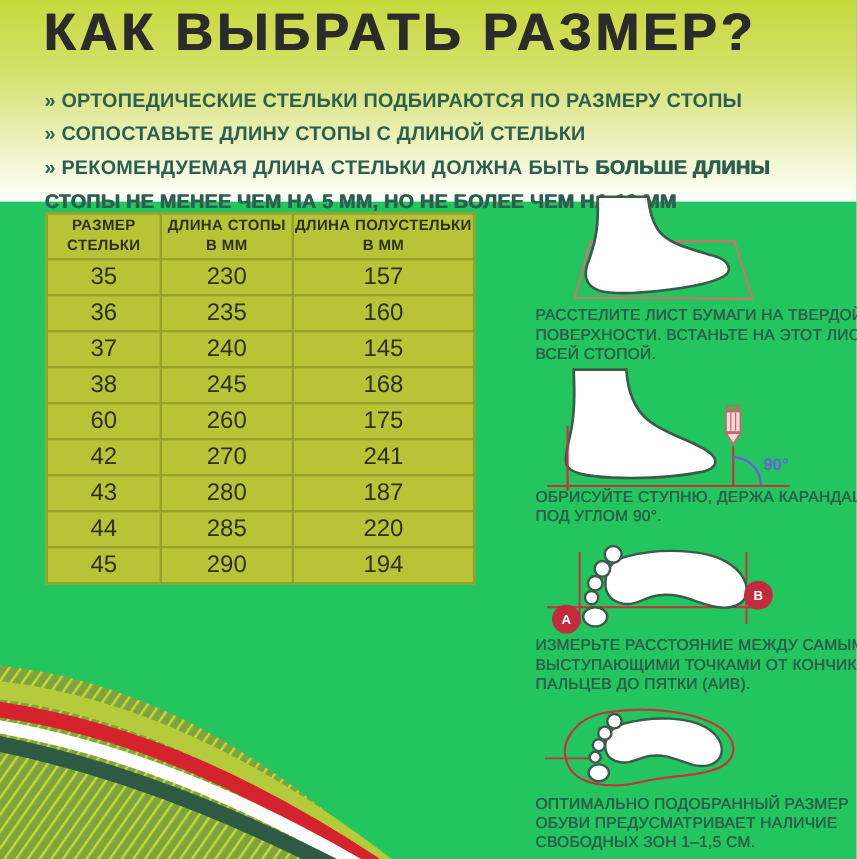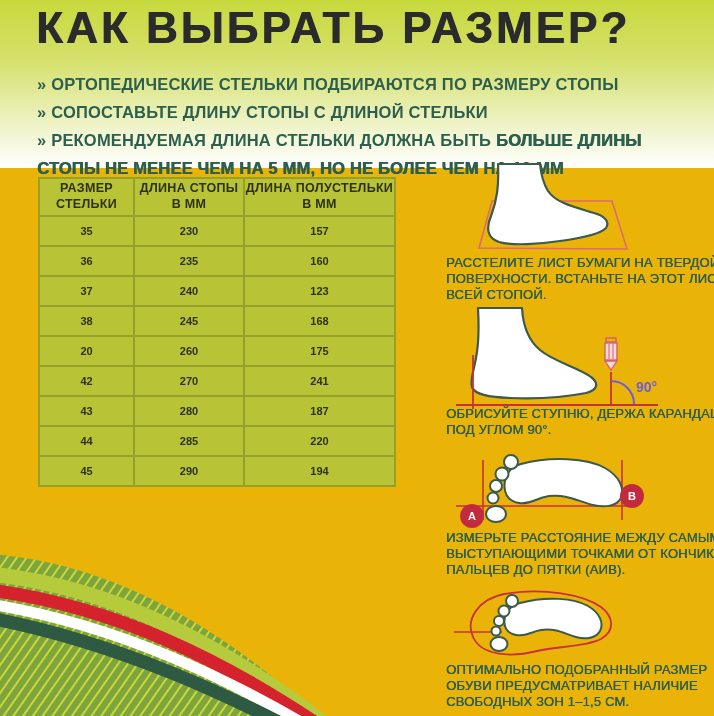--- a/index.html
+++ b/index.html
@@ -4,7 +4,7 @@
 <style>
   html,body{margin:0;padding:0;background:#fff;}
   .page{
-    position:relative;width:714px;height:716px;overflow:hidden;background:#eab308;
+    position:relative;width:714px;height:716px;overflow:hidden;background:#22c55e;
     font-family:"Liberation Sans","DejaVu Sans",sans-serif;
   }
   .header-gradient{

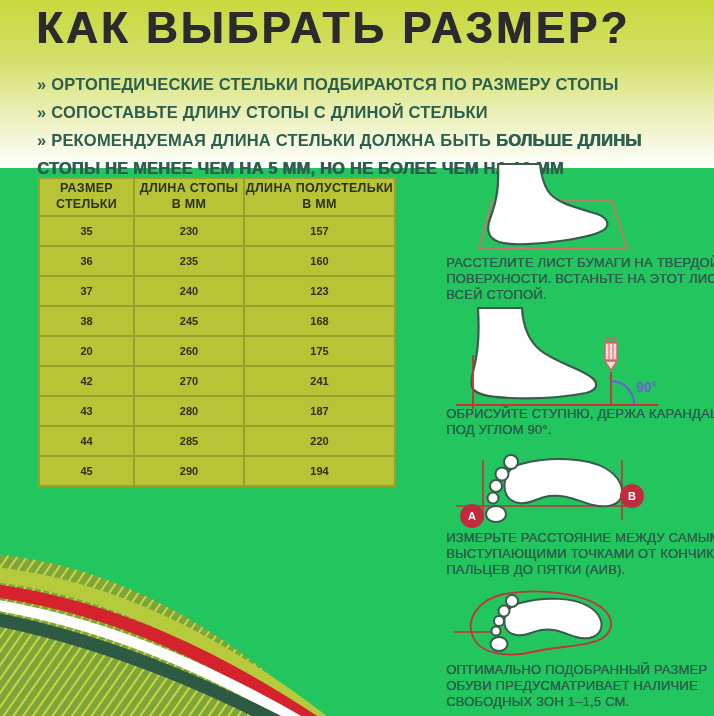--- a/index.html
+++ b/index.html
@@ -29,7 +29,7 @@
     border:2px solid #96a12c;color:#2e3118;text-align:center;vertical-align:middle;padding:0;
   }
   table.size-table th{height:36px;font-size:12.5px;font-weight:700;letter-spacing:0.3px;line-height:1.25;}
-  table.size-table td{height:28px;font-size:11px;font-weight:700;}
+  table.size-table td{height:28px;font-size:20px;font-weight:400;}
   .col1{width:95px;}.col2{width:110px;}.col3{width:151px;}
   .step-text{
     position:absolute;left:446px;width:286px;

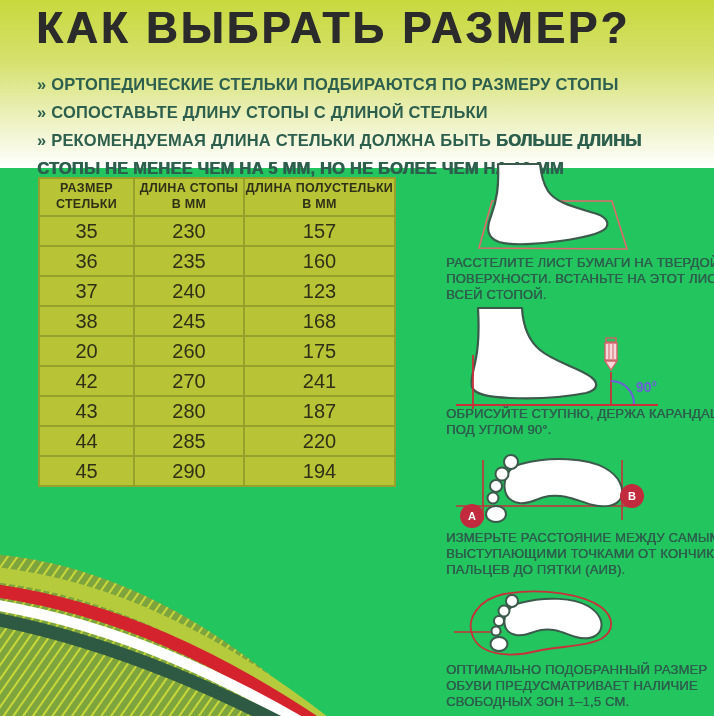--- a/index.html
+++ b/index.html
@@ -82,7 +82,7 @@
         <tr>
           <td>37</td>
           <td>240</td>
-          <td>123</td>
+          <td>145</td>
         </tr>
         <tr>
           <td>38</td>

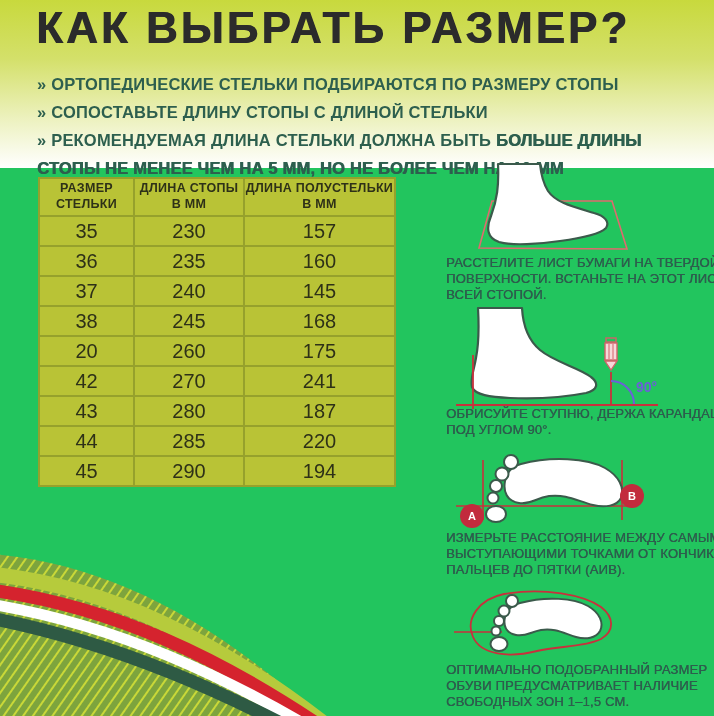--- a/index.html
+++ b/index.html
@@ -90,7 +90,7 @@
           <td>168</td>
         </tr>
         <tr>
-          <td>20</td>
+          <td>60</td>
           <td>260</td>
           <td>175</td>
         </tr>

